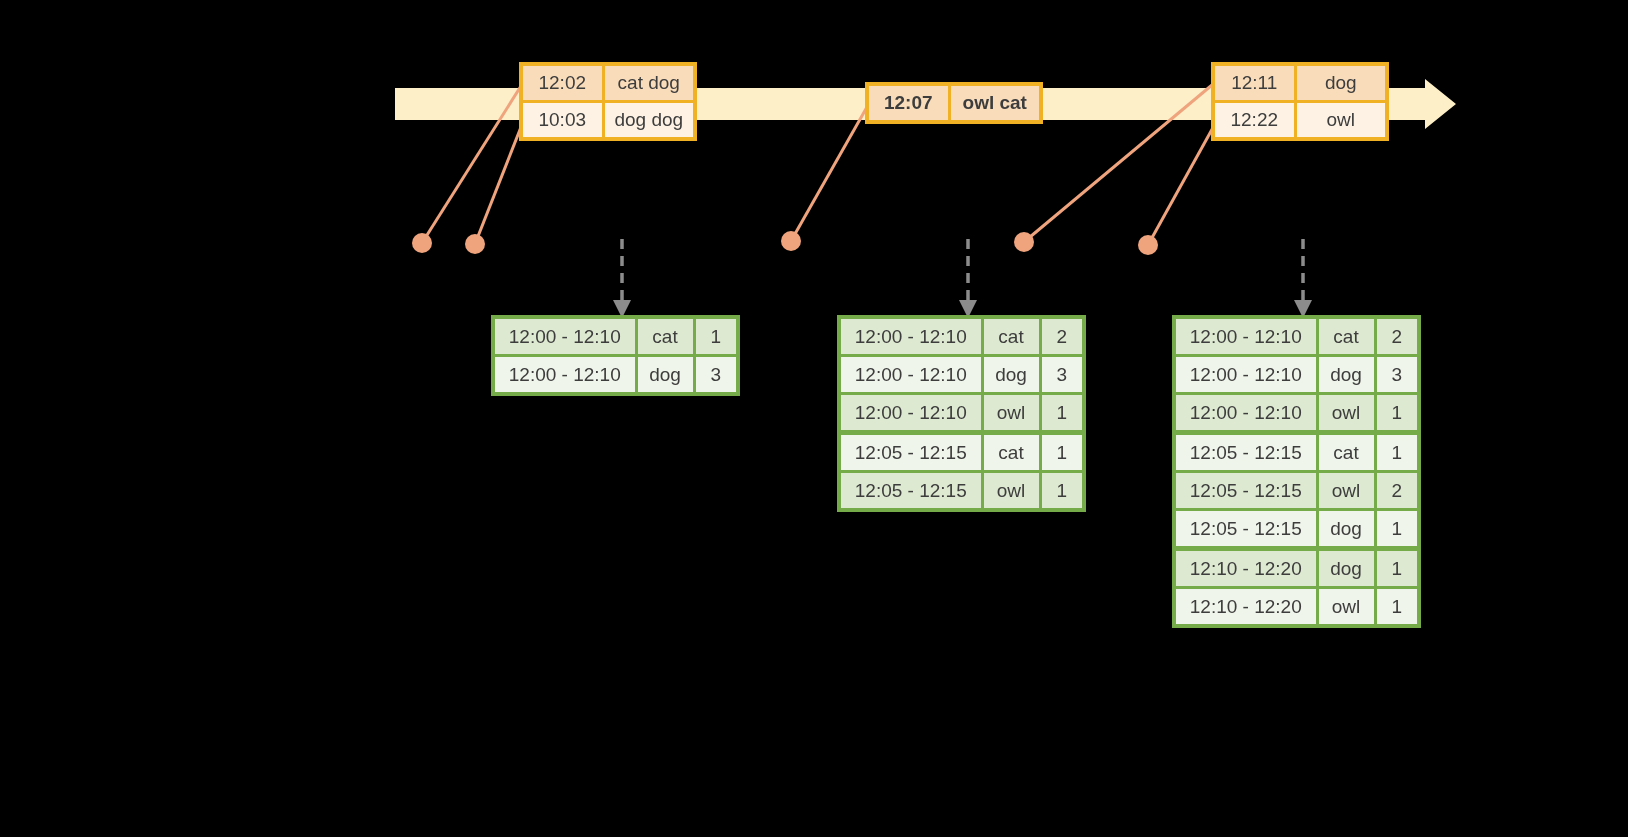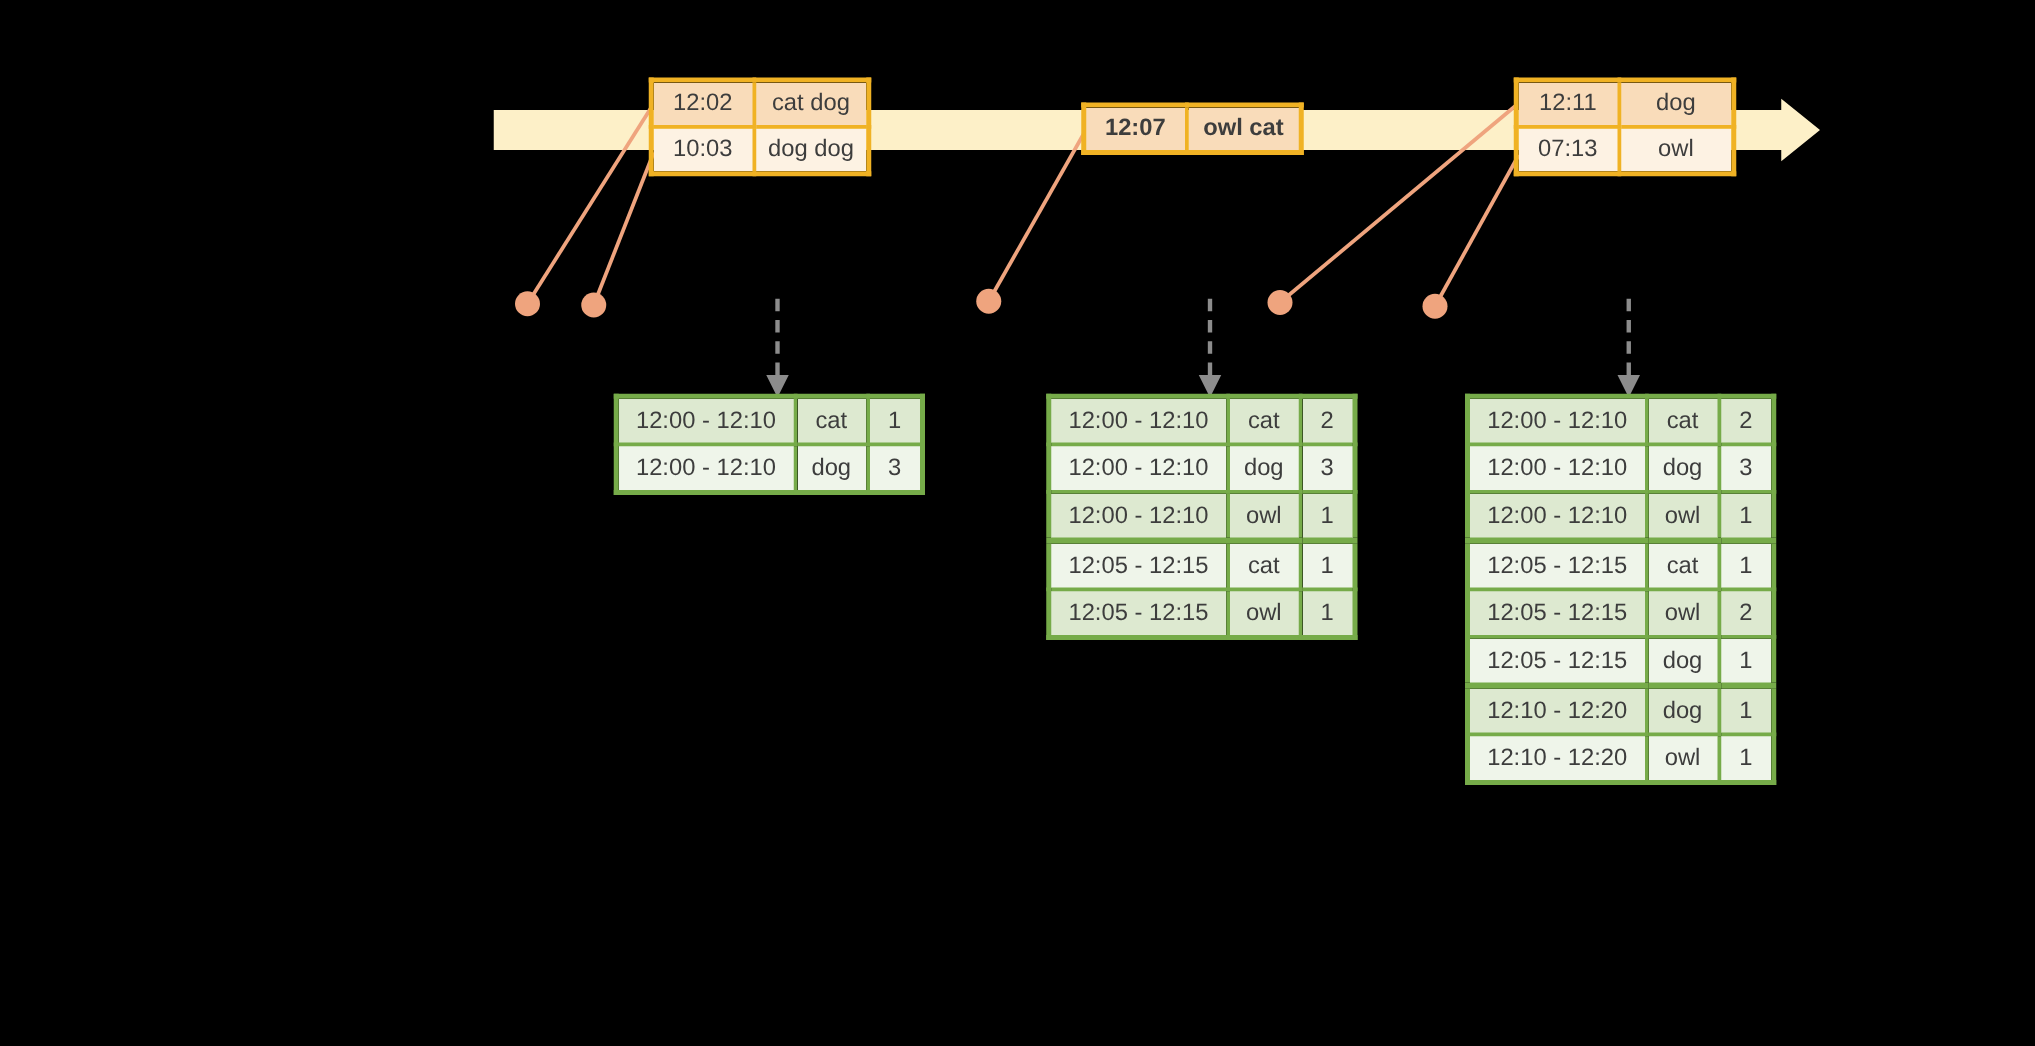--- a/index.html
+++ b/index.html
@@ -125,7 +125,7 @@
       <td>dog</td>
     </tr>
     <tr class="light">
-      <td>07:13</td>
+      <td>12:22</td>
       <td>owl</td>
     </tr>
   </tbody>

